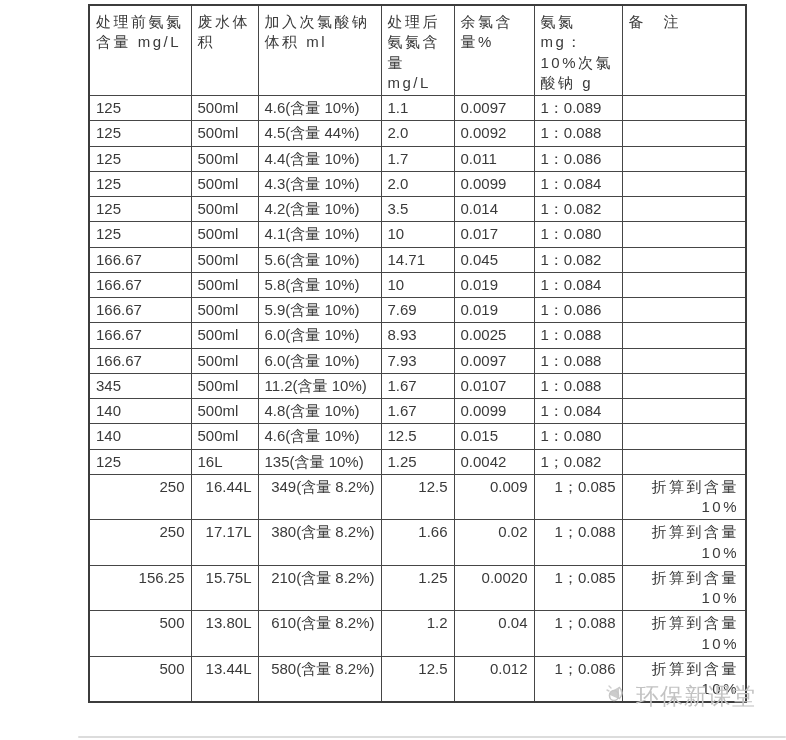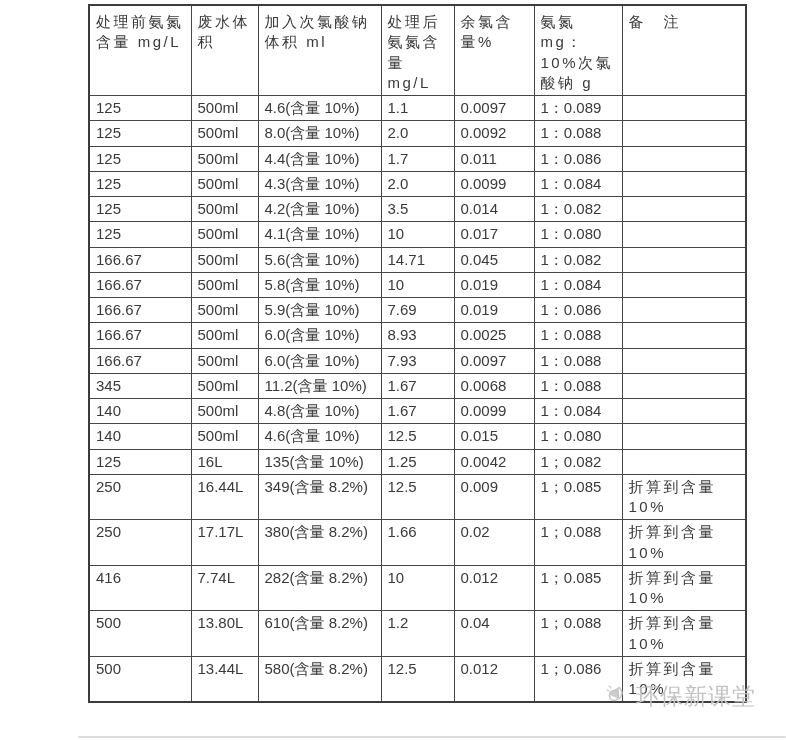--- a/index.html
+++ b/index.html
@@ -84,7 +84,7 @@
         <tr>
           <td>125</td>
           <td>500ml</td>
-          <td>8.0(含量 10%)</td>
+          <td>4.5(含量 44%)</td>
           <td>2.0</td>
           <td>0.0092</td>
           <td>1：0.088</td>

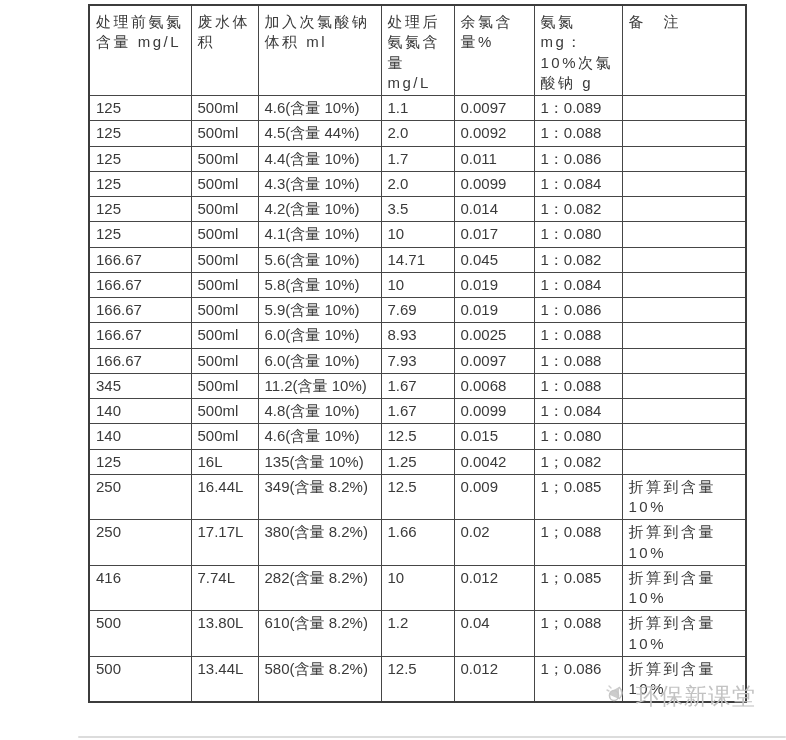--- a/index.html
+++ b/index.html
@@ -176,7 +176,7 @@
           <td>500ml</td>
           <td>11.2(含量 10%)</td>
           <td>1.67</td>
-          <td>0.0068</td>
+          <td>0.0107</td>
           <td>1：0.088</td>
           <td></td>
         </tr>

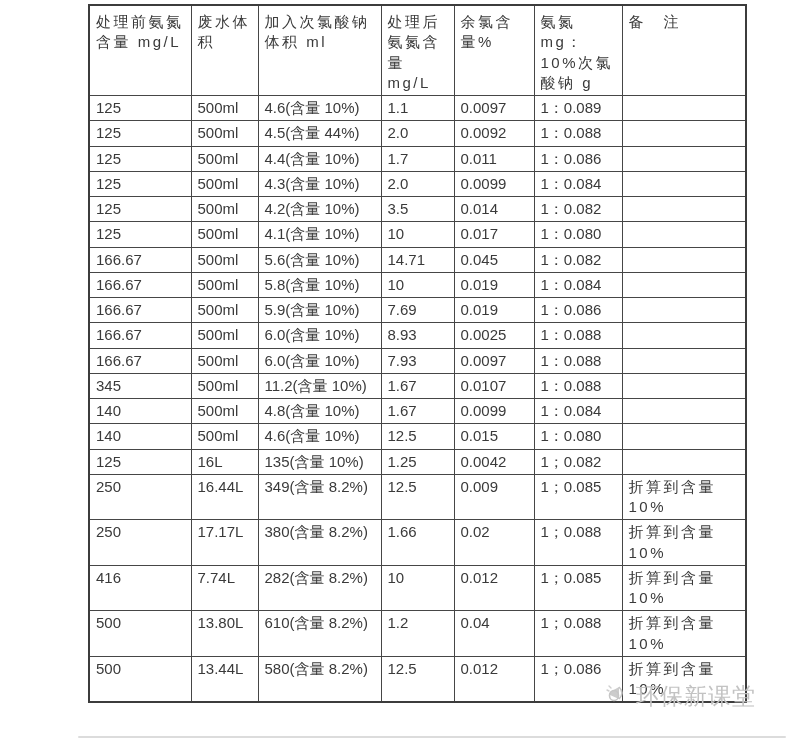--- a/index.html
+++ b/index.html
@@ -29,7 +29,7 @@
   }
   thead th { height: 66px; padding-top: 6px; letter-spacing: 2.5px; }
   tbody tr td { height: 23px; white-space: nowrap; }
-  tbody tr.tall td { height: 44px; white-space: normal; }
+  tbody tr.tall td { height: 44px; white-space: normal; text-align: right; }
   tbody tr.tall td:last-child { letter-spacing: 2.5px; }
 
   .watermark {

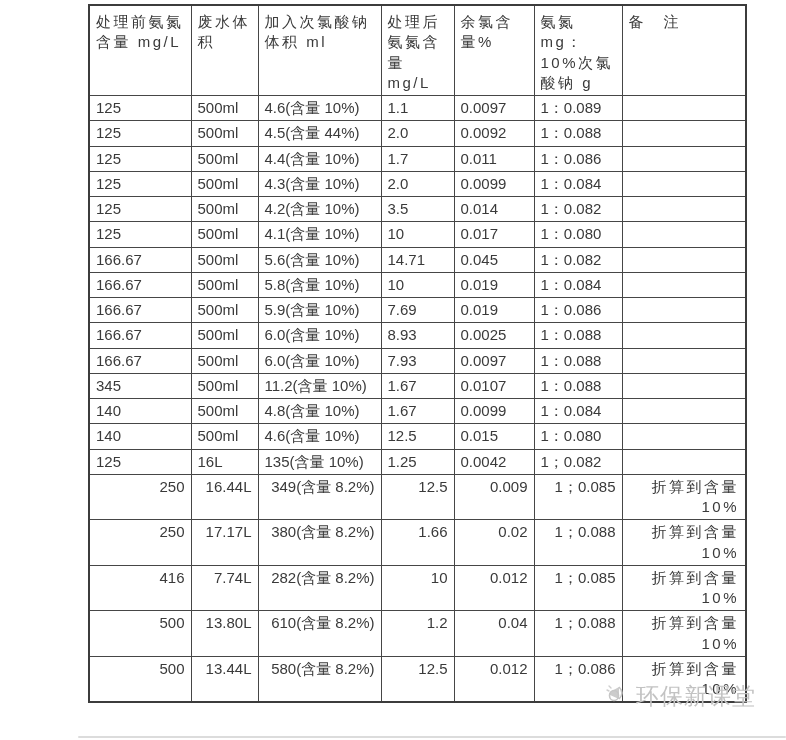--- a/index.html
+++ b/index.html
@@ -226,6 +226,15 @@
           <td>折算到含量 10%</td>
         </tr>
         <tr class="tall">
+          <td>156.25</td>
+          <td>15.75L</td>
+          <td>210(含量 8.2%)</td>
+          <td>1.25</td>
+          <td>0.0020</td>
+          <td>1；0.085</td>
+          <td>折算到含量 10%</td>
+        </tr>
+        <tr class="tall">
           <td>416</td>
           <td>7.74L</td>
           <td>282(含量 8.2%)</td>

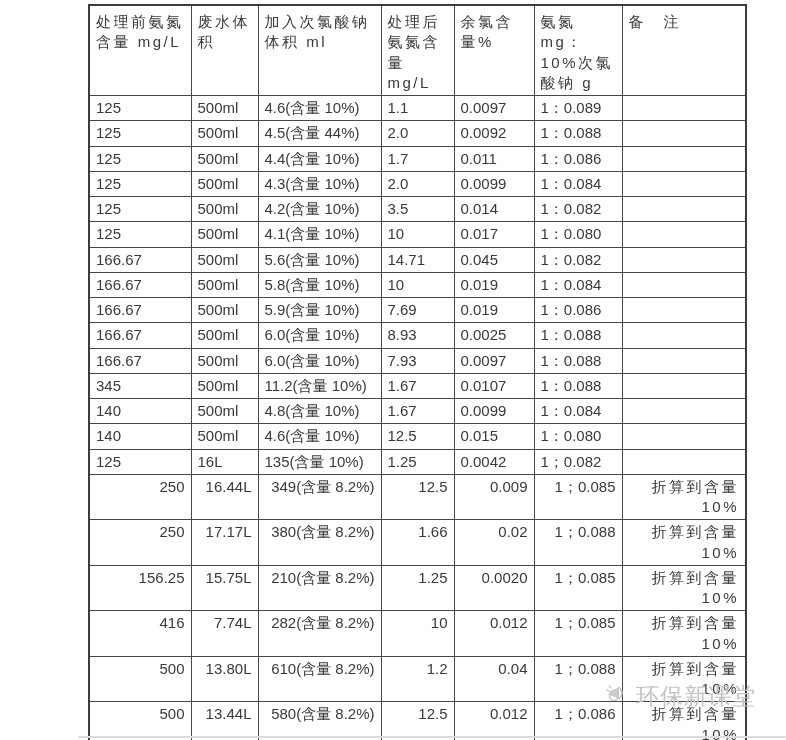--- a/index.html
+++ b/index.html
@@ -235,15 +235,6 @@
           <td>折算到含量 10%</td>
         </tr>
         <tr class="tall">
-          <td>416</td>
-          <td>7.74L</td>
-          <td>282(含量 8.2%)</td>
-          <td>10</td>
-          <td>0.012</td>
-          <td>1；0.085</td>
-          <td>折算到含量 10%</td>
-        </tr>
-        <tr class="tall">
           <td>500</td>
           <td>13.80L</td>
           <td>610(含量 8.2%)</td>

